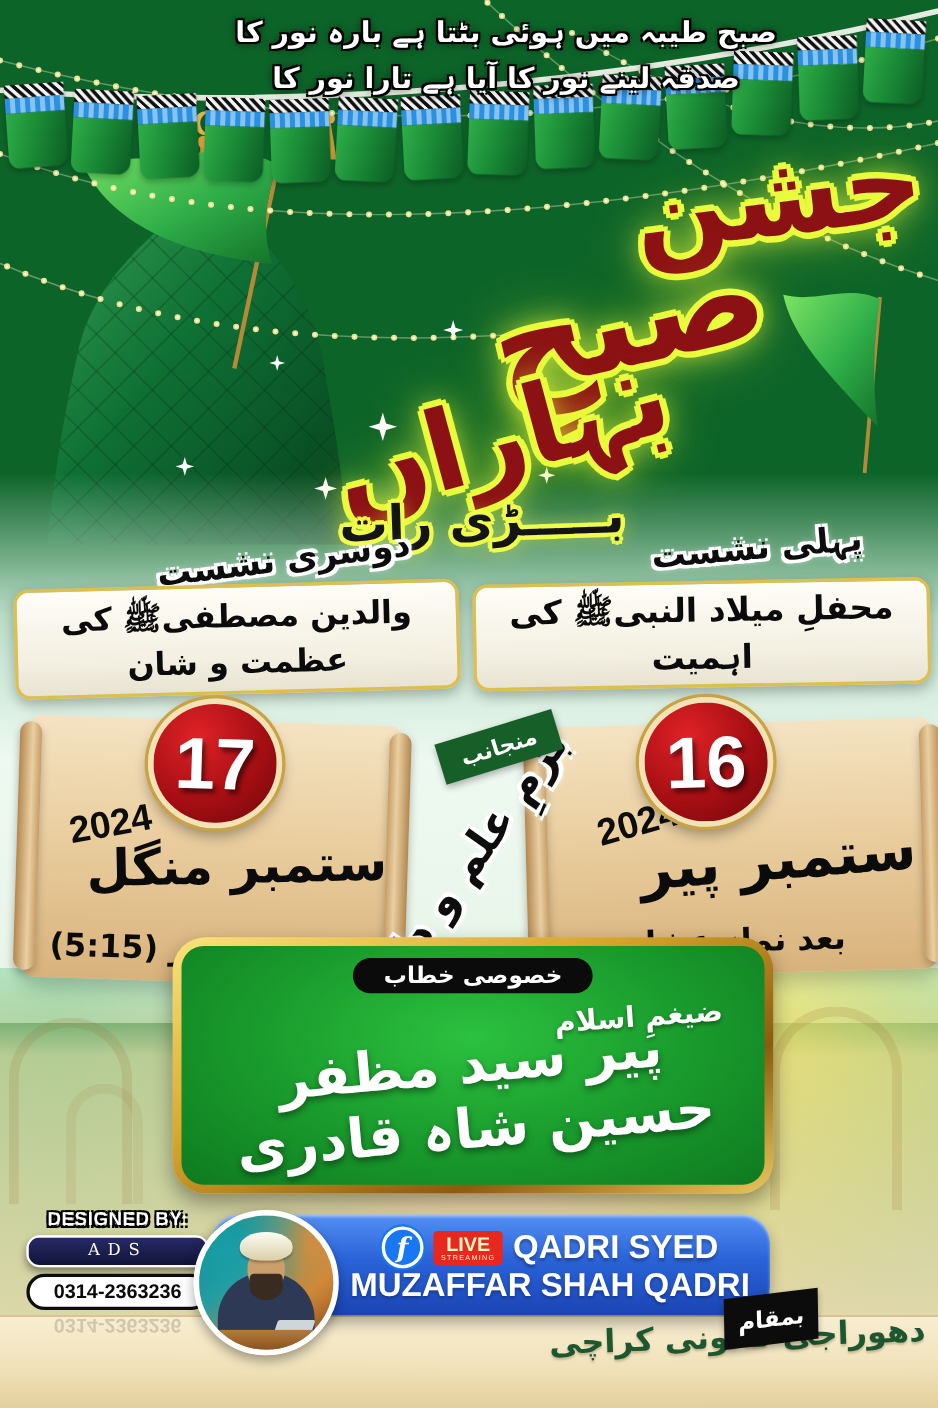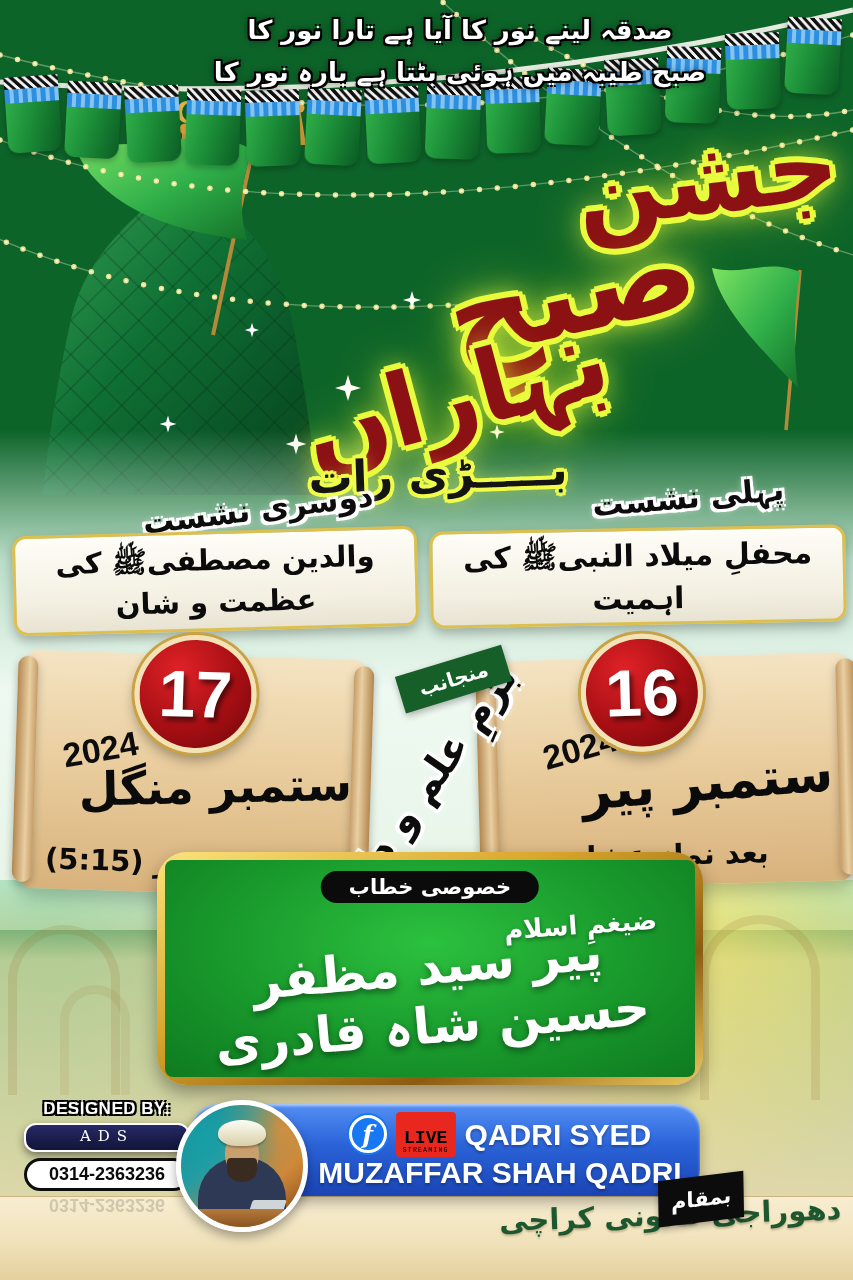--- a/index.html
+++ b/index.html
@@ -323,8 +323,8 @@
   </div>
 
   <div class="abs couplet urdu">
+    <div>صبح طیبہ میں ہوئی بٹتا ہے بارہ نور کا</div>
     <div>صدقہ لینے نور کا آیا ہے تارا نور کا</div>
-    <div>صبح طیبہ میں ہوئی بٹتا ہے بارہ نور کا</div>
   </div>
 
   <div class="cal" style="left:575px; top:120px; font-size:100px; transform:rotate(-7deg);">جشن</div>

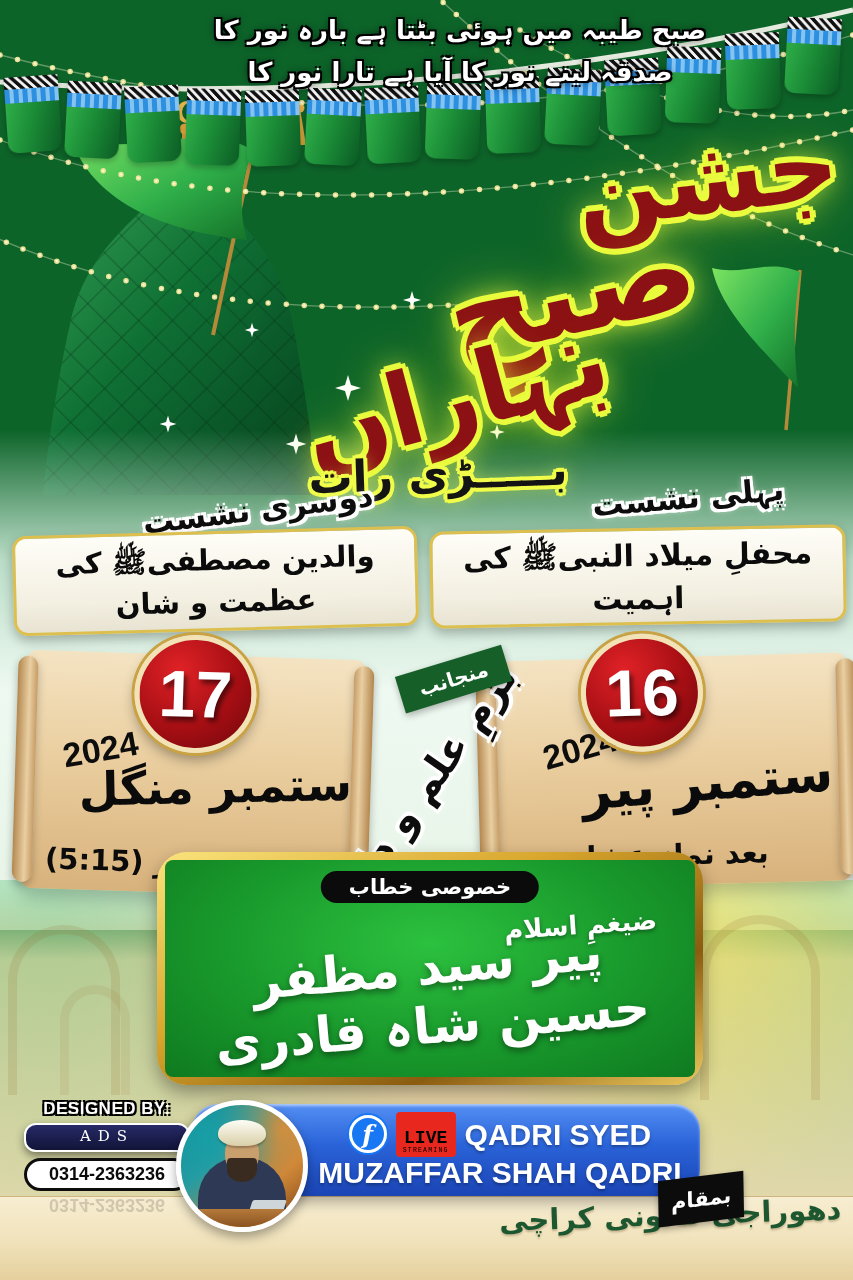--- a/index.html
+++ b/index.html
@@ -90,7 +90,7 @@
     border-radius:30px; padding:8px;
     background:linear-gradient(155deg,#fae37c 0%,#d8a62c 38%,#8a5c10 72%,#eac65c 100%);
     box-shadow:0 8px 18px rgba(0,0,0,.35); }
-  .speaker-inner { width:100%; height:100%; border-radius:8px; position:relative; overflow:hidden;
+  .speaker-inner { width:100%; height:100%; border-radius:20px; position:relative; overflow:hidden;
     background:radial-gradient(ellipse at 50% 38%,#2cc13f 0%,#18972b 58%,#0f7a20 100%);padding-left:30px; }
   .special-pill { position:absolute; top:11px; left:50%; transform:translateX(-50%); background:#0b0b0b;
     color:#fff; direction:rtl; font-size:21px; font-weight:bold; padding:4px 28px; border-radius:999px; white-space:nowrap; }

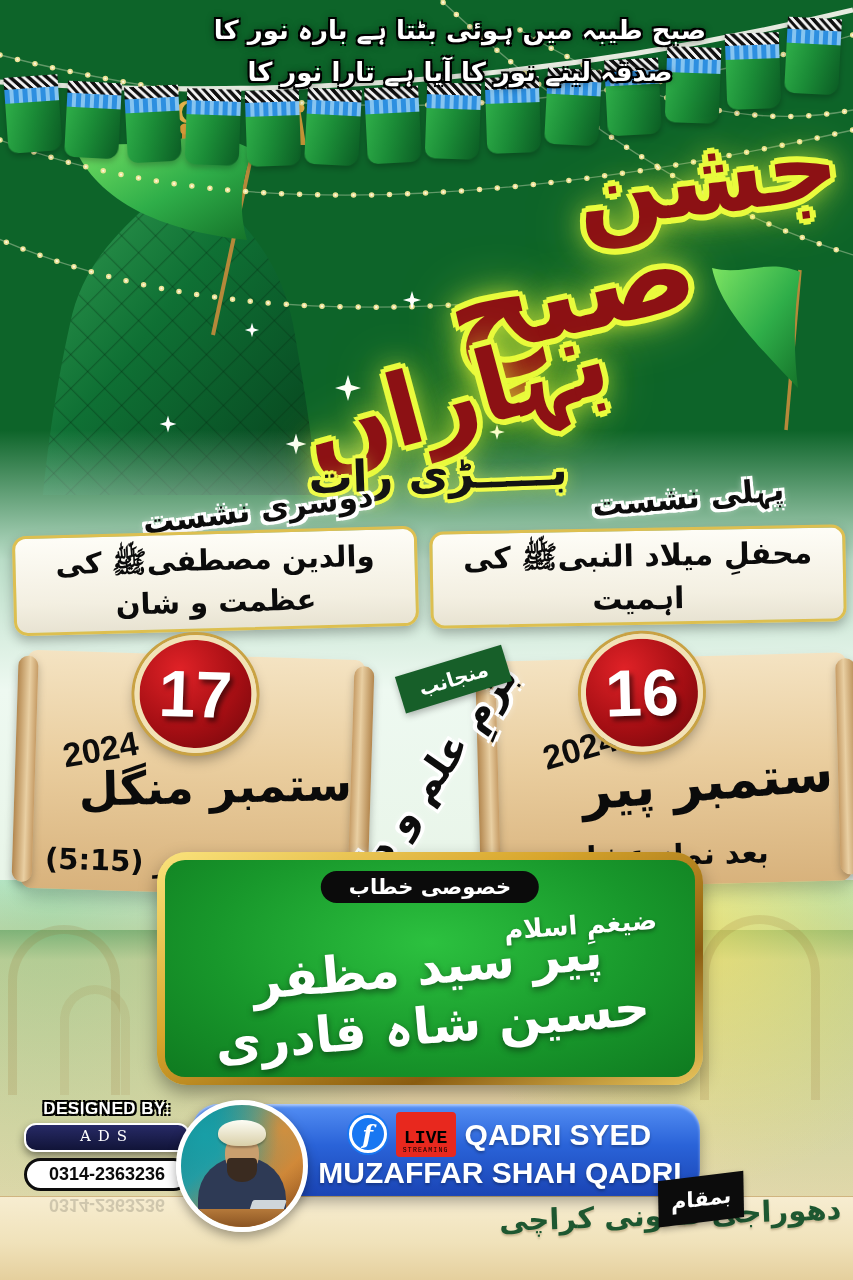--- a/index.html
+++ b/index.html
@@ -124,7 +124,7 @@
   .fb-badge { width:38px; height:38px; border-radius:50%; background:#1877f2; border:3px solid #fff;
     box-shadow:0 0 0 2px #1877f2; display:flex; align-items:center; justify-content:center;
     color:#fff; font-weight:bold; font-style:italic; font-size:25px; font-family:"DejaVu Serif",serif; }
-  .live-badge { background:#e8281e; border-radius:4px; padding:17px 7px 2px; text-align:center; color:#000000; line-height:1;font-family:Liberation Mono, monospace; }
+  .live-badge { background:#e8281e; border-radius:4px; padding:3px 7px 2px; text-align:center; color:#fef9c3; line-height:1; }
   .live-word { font-size:18px; font-weight:bold; }
   .streaming-word { font-size:6.5px; letter-spacing:1.2px; margin-top:1px; }
   .en-name { color:#fff; font-weight:bold; font-size:30px; line-height:1.05; white-space:nowrap;

